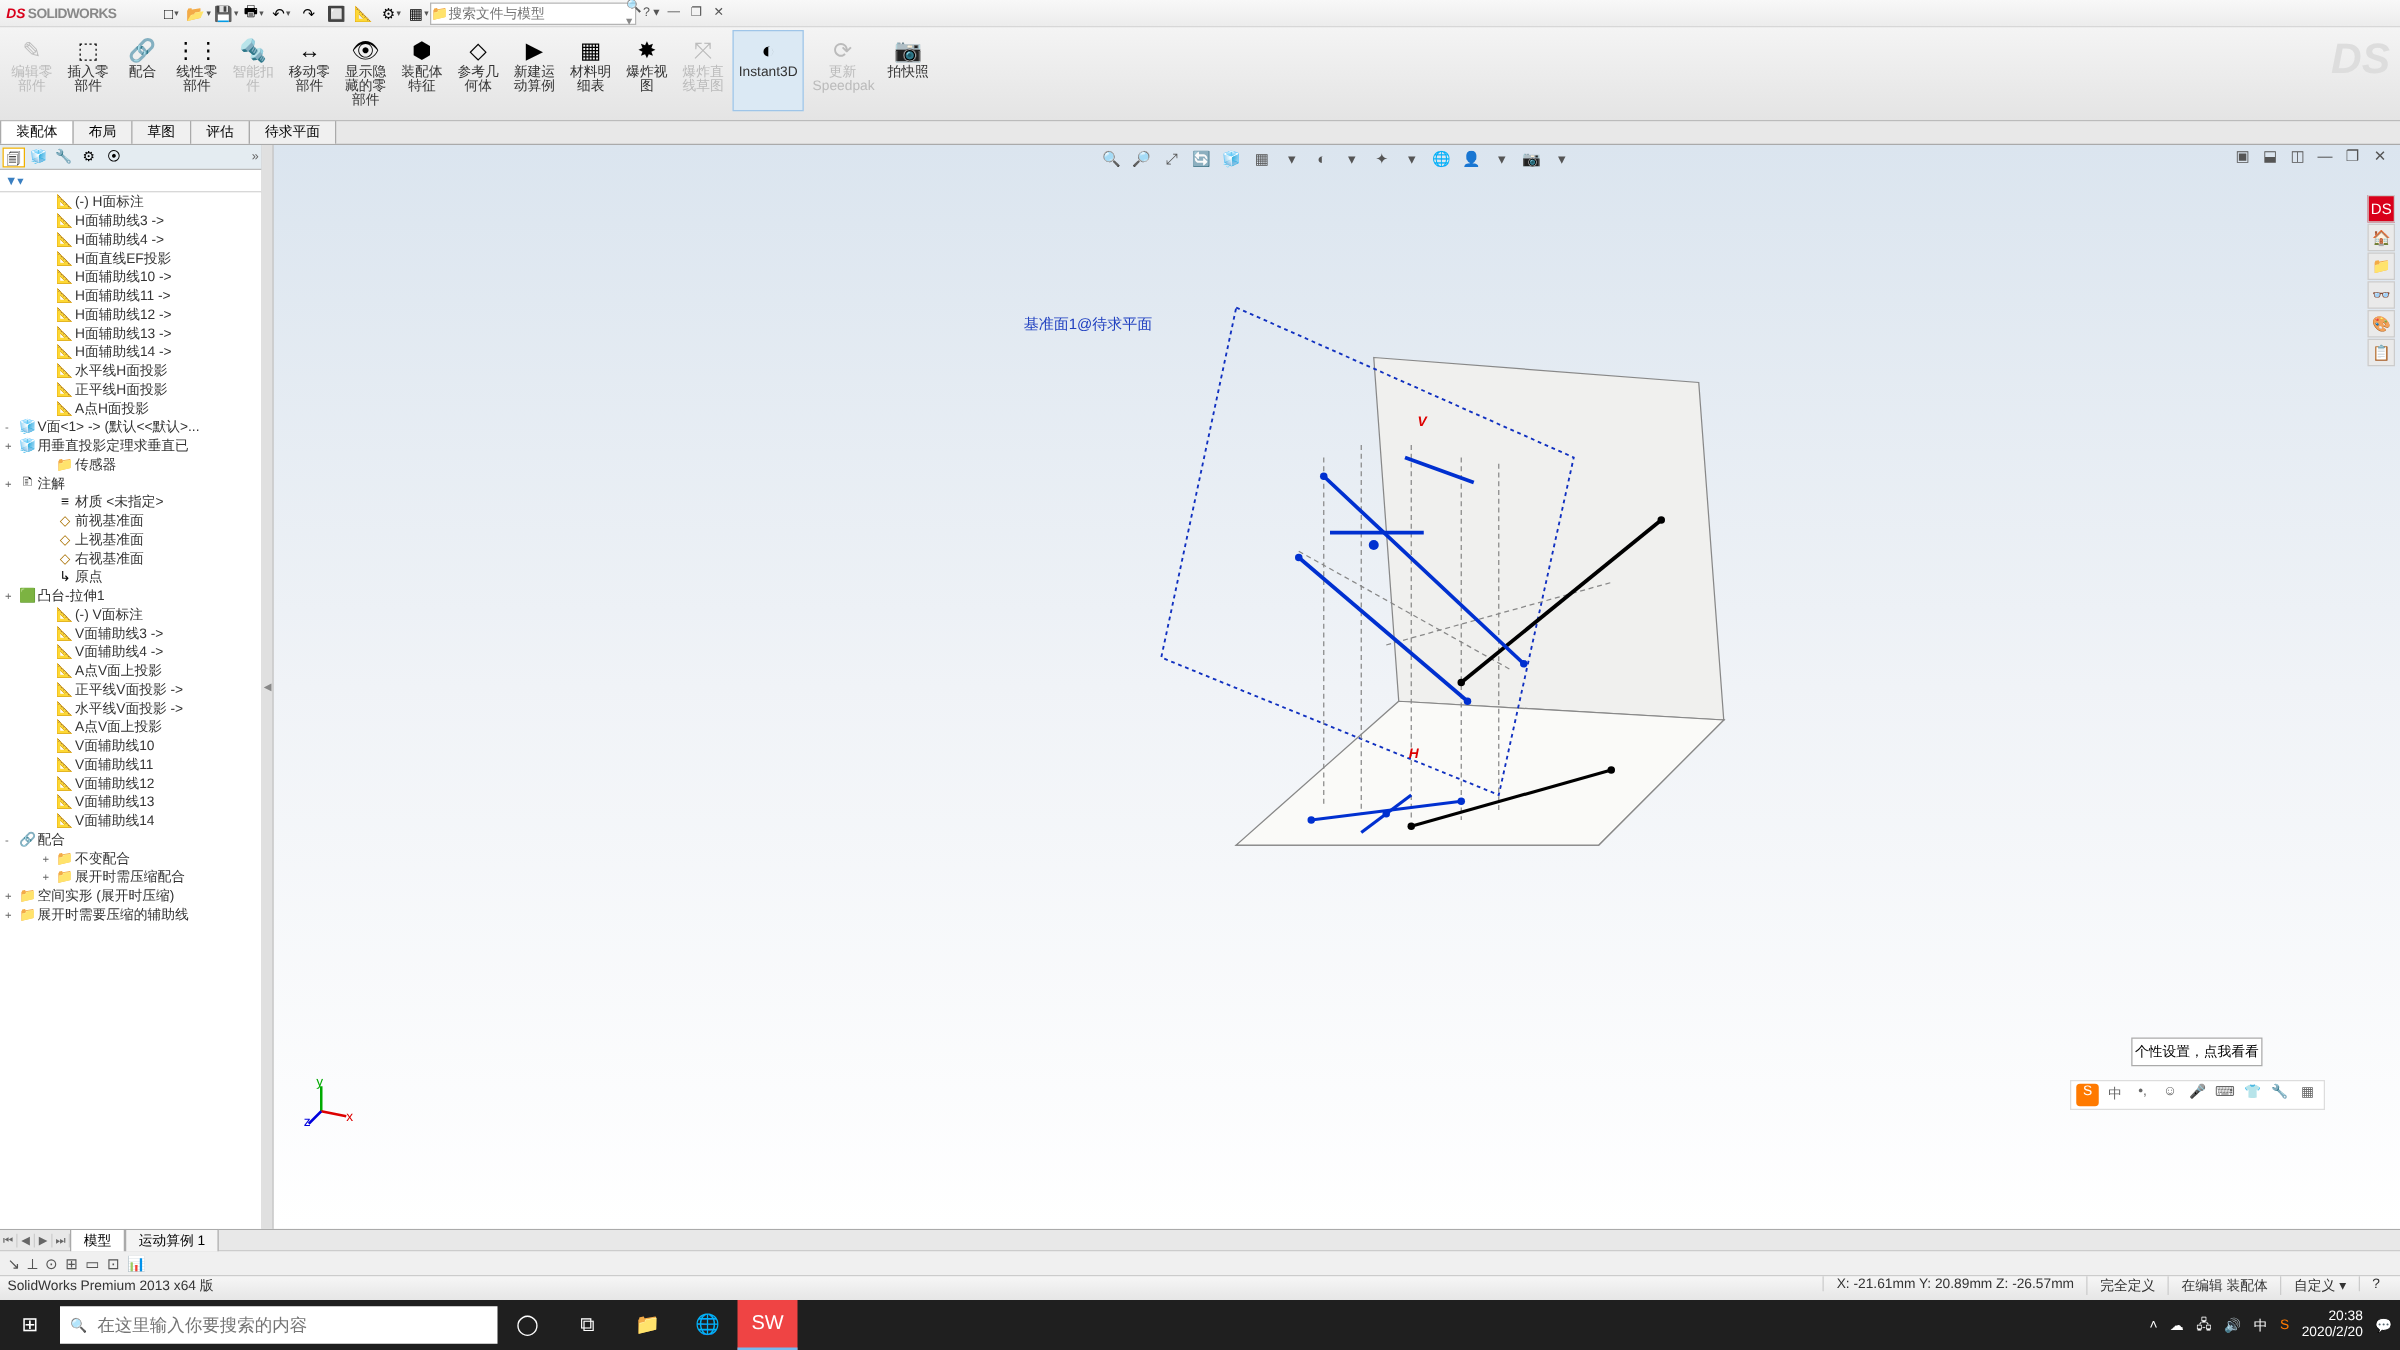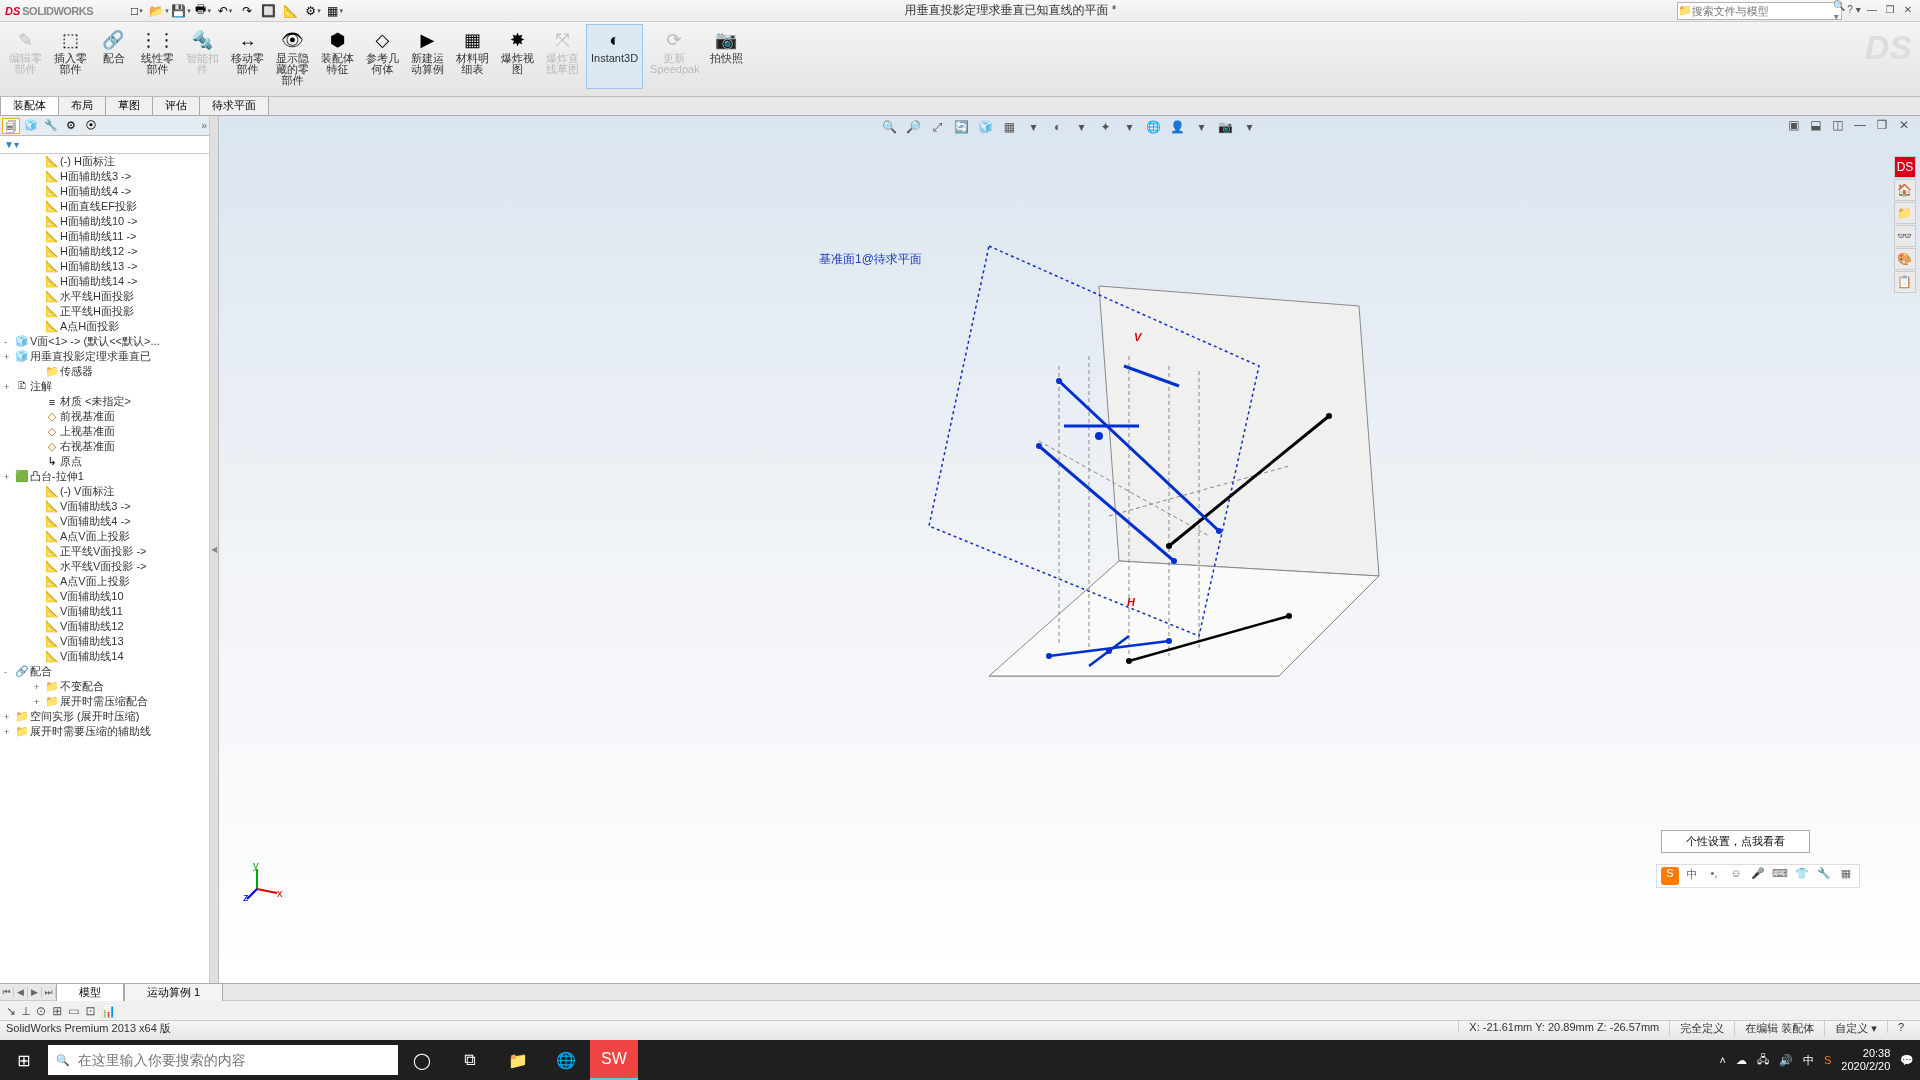--- a/index.html
+++ b/index.html
@@ -134,7 +134,6 @@
     <span class="qat-btn drop">⚙</span>
     <span class="qat-btn drop">▦</span>
   </div>
-  <div class="title-text">用垂直投影定理求垂直已知直线的平面 *</div>
   <div class="search-box">
     <span class="folder">📁</span>
     <input placeholder="搜索文件与模型" style="">

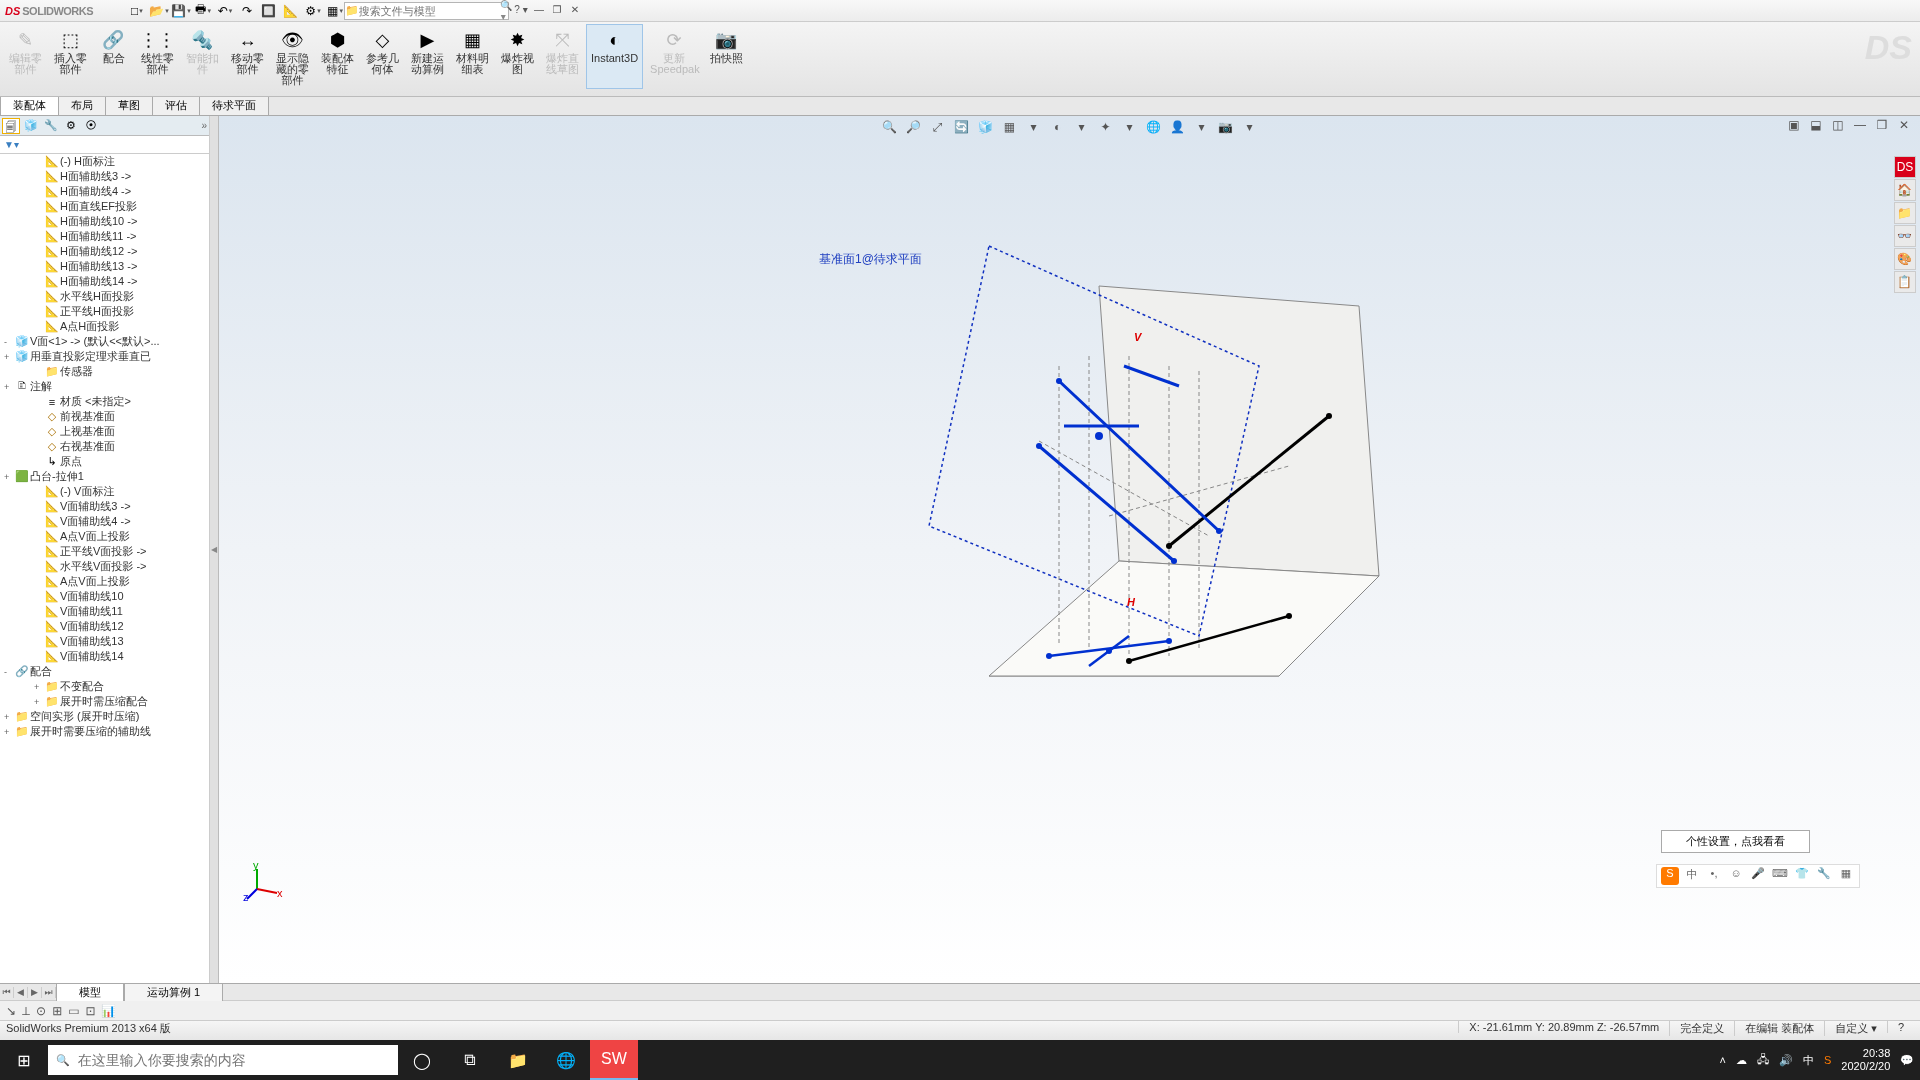--- a/index.html
+++ b/index.html
@@ -79,7 +79,7 @@
 .side-btn { width: 22px; height: 22px; background: #eaeaea; border: 1px solid #ccc; font-size: 12px; text-align: center; line-height: 20px; cursor: pointer; }
 .side-btn.sw { background: #d9001b; color: #fff; }
 
-.tooltip { position: absolute; bottom: 130px; right: 110px; background: #fff; border: 1px solid #aaa; padding: 3px 24px; font-size: 11px; }
+.tooltip { position: absolute; bottom: 130px; right: 110px; background: #fff; border: 1px solid #aaa; padding: 3px 2px; font-size: 11px; }
 
 .ime-bar { position: absolute; bottom: 95px; right: 60px; display: flex; gap: 4px; align-items: center; background: #fff; border: 1px solid #ddd; padding: 2px 4px; }
 .ime-bar .si { width: 18px; height: 18px; font-size: 11px; text-align: center; color: #666; }

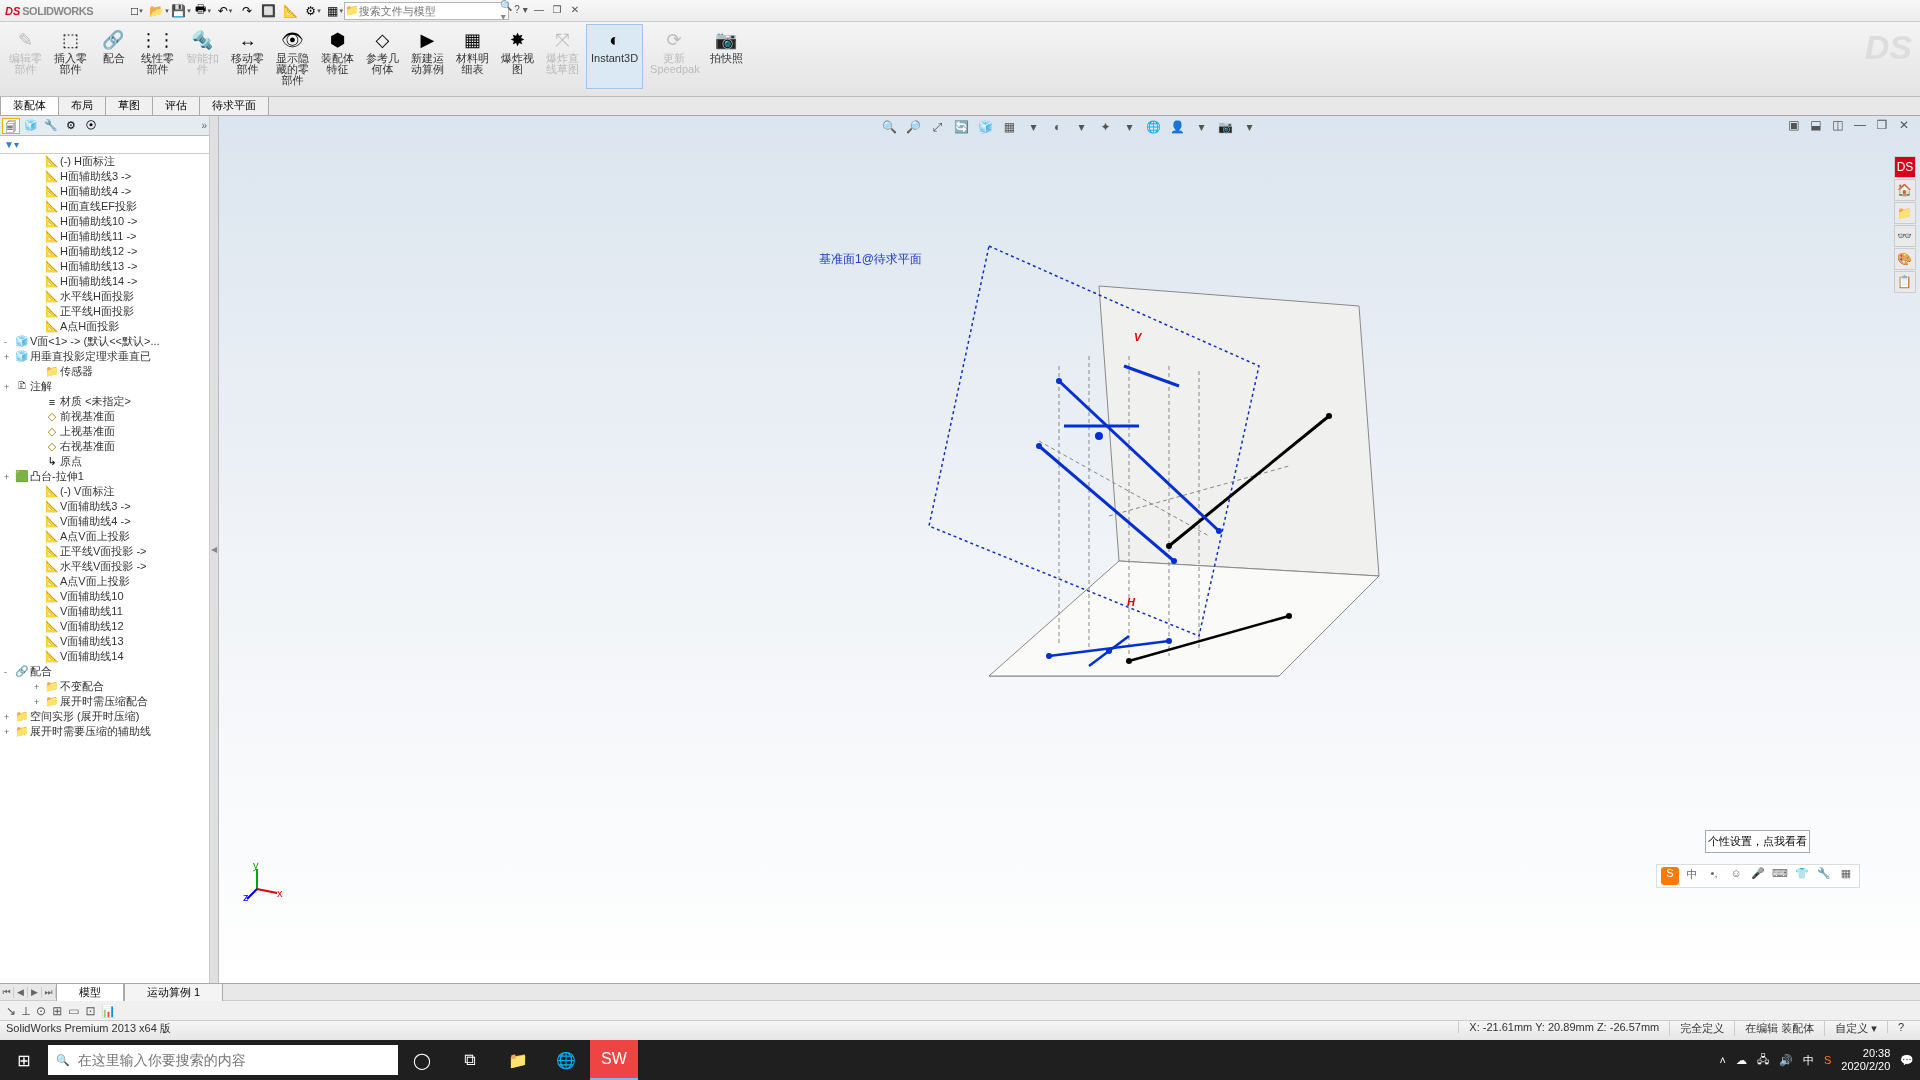--- a/index.html
+++ b/index.html
@@ -90,7 +90,7 @@
 .btabs { height: 16px; display: flex; align-items: center; }
 .btab-nav { display: flex; }
 .btab-nav span { width: 14px; text-align: center; font-size: 9px; color: #666; cursor: pointer; border-right: 1px solid #ccc; }
-.btab { padding: 1px 22px; border: 1px solid #aaa; border-bottom: none; background: #f4f4f4; font-size: 11px; cursor: pointer; }
+.btab { padding: 1px 10px; border: 1px solid #aaa; border-bottom: none; background: #f4f4f4; font-size: 11px; cursor: pointer; }
 .btab.active { background: #fff; }
 
 .sketch-toolbar { height: 20px; display: flex; align-items: center; gap: 6px; padding: 0 6px; background: #f0f0f0; border-top: 1px solid #ccc; }

